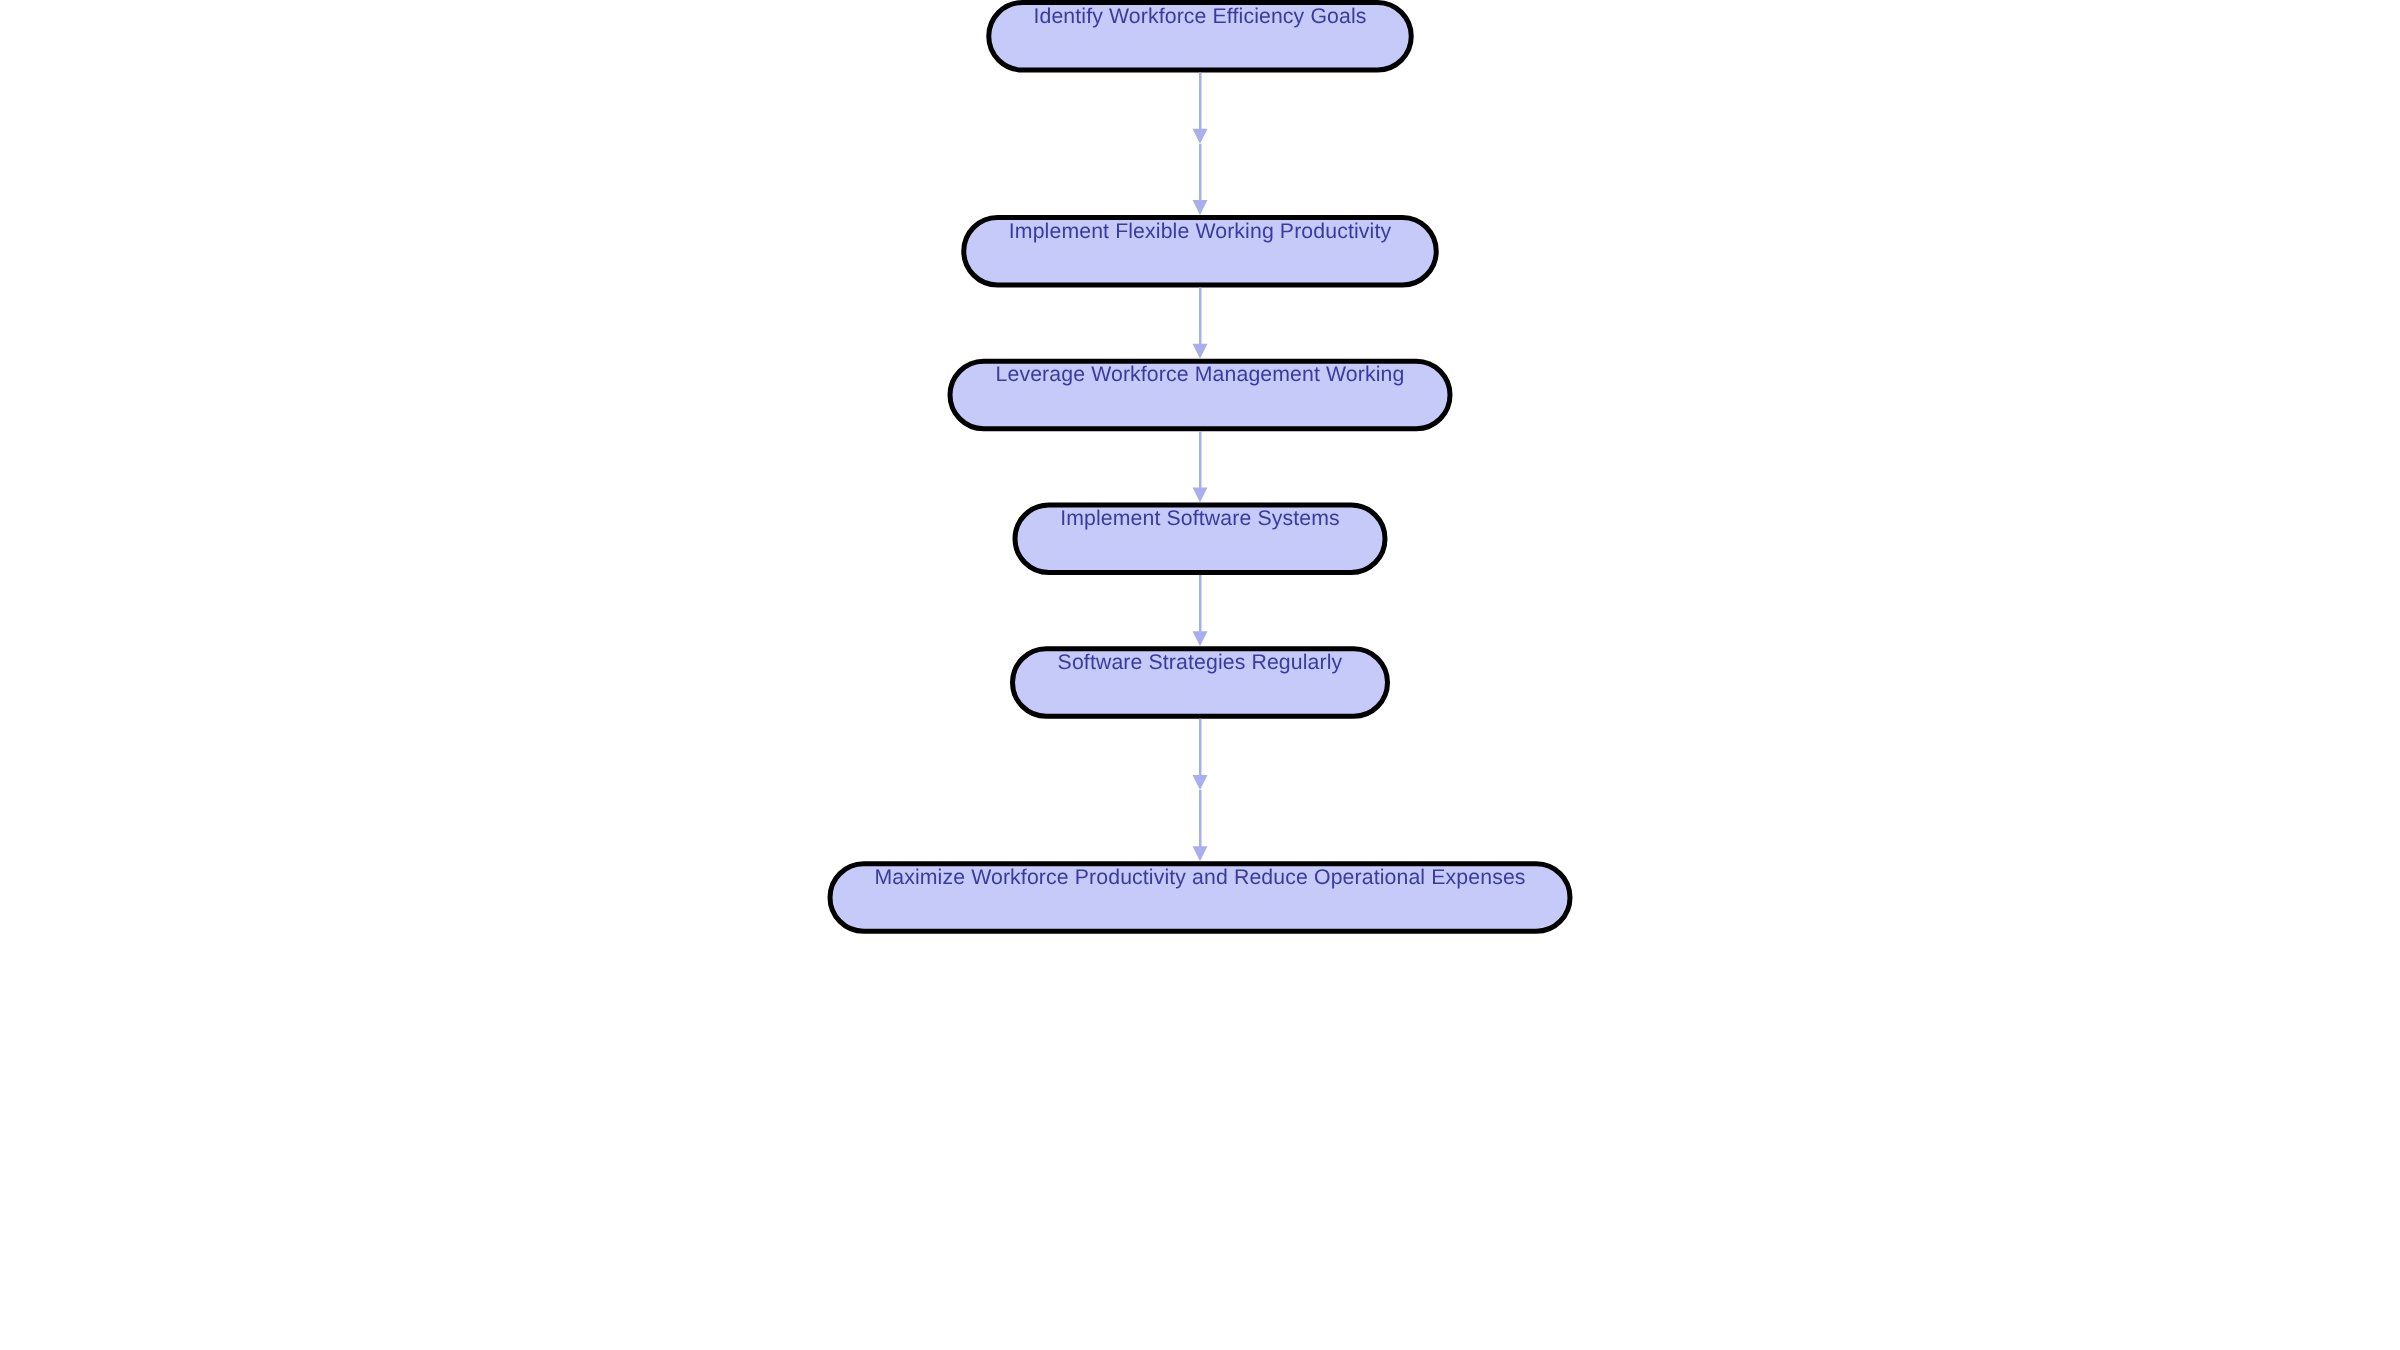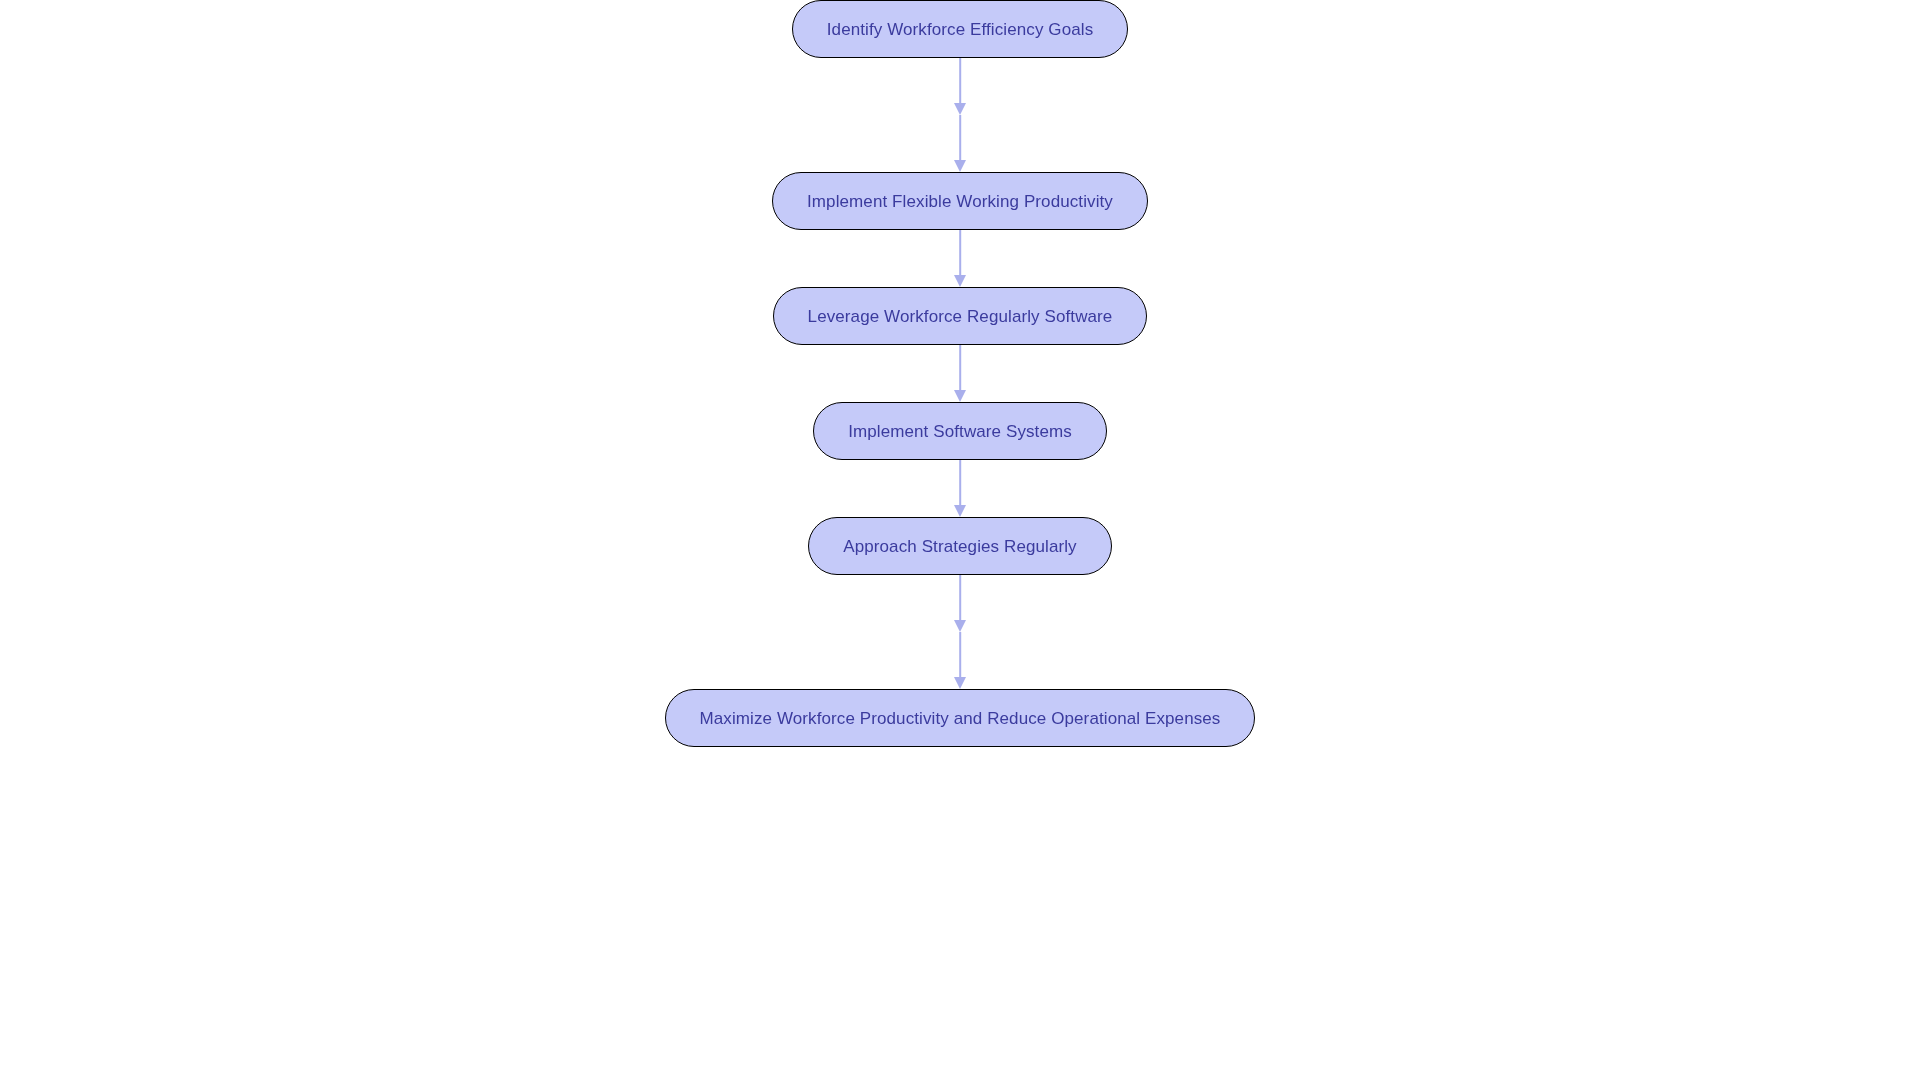--- a/index.html
+++ b/index.html
@@ -46,9 +46,8 @@
     height: 58px;
     border-radius: 29px;
     background: #c5caf9;
-    border: 1px solid #000000;
+    border: 4px solid #000000;
     display: flex;
-    align-items: center;
     justify-content: center;
     padding: 0 34px;
     white-space: nowrap;

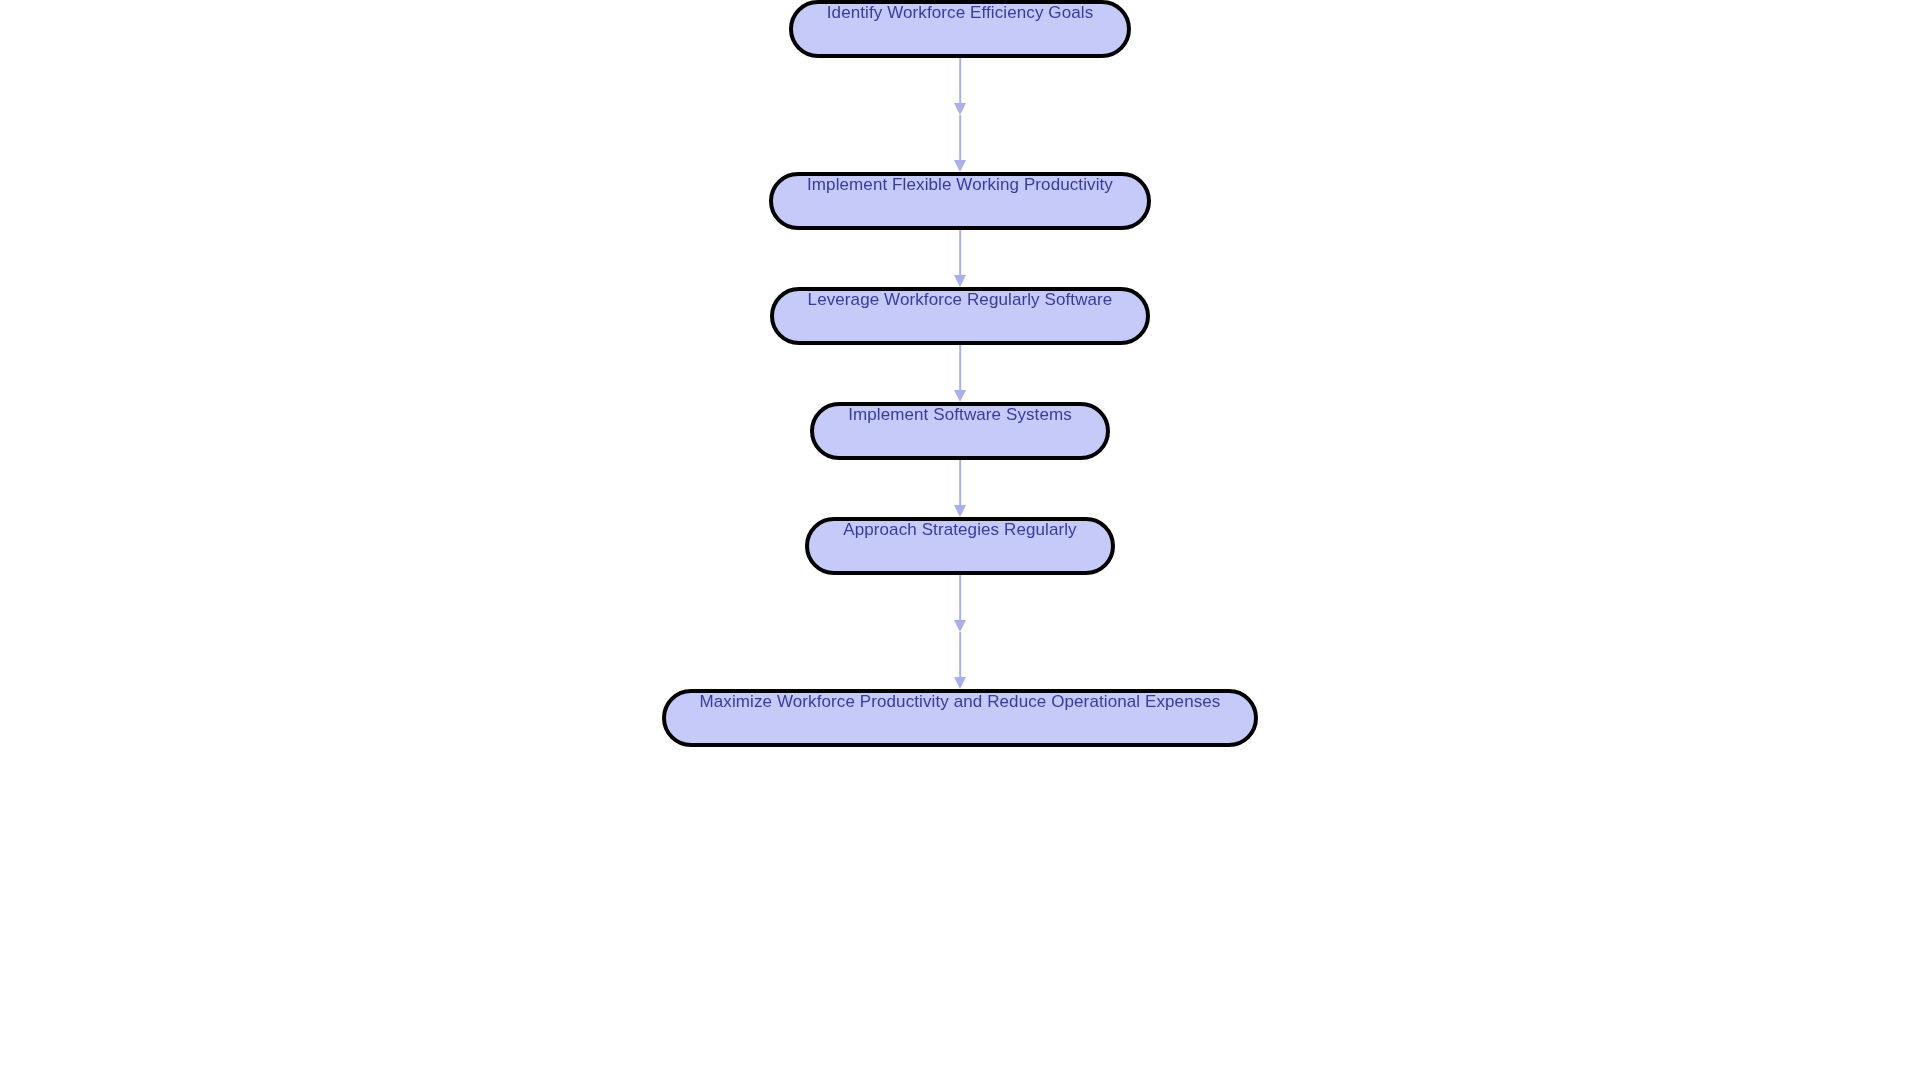--- a/index.html
+++ b/index.html
@@ -126,7 +126,7 @@
 
     <div class="flow-step">
       <div class="flow-node">
-        <span class="flow-node-label">Leverage Workforce Regularly Software</span>
+        <span class="flow-node-label">Leverage Workforce Management Working</span>
       </div>
     </div>
 

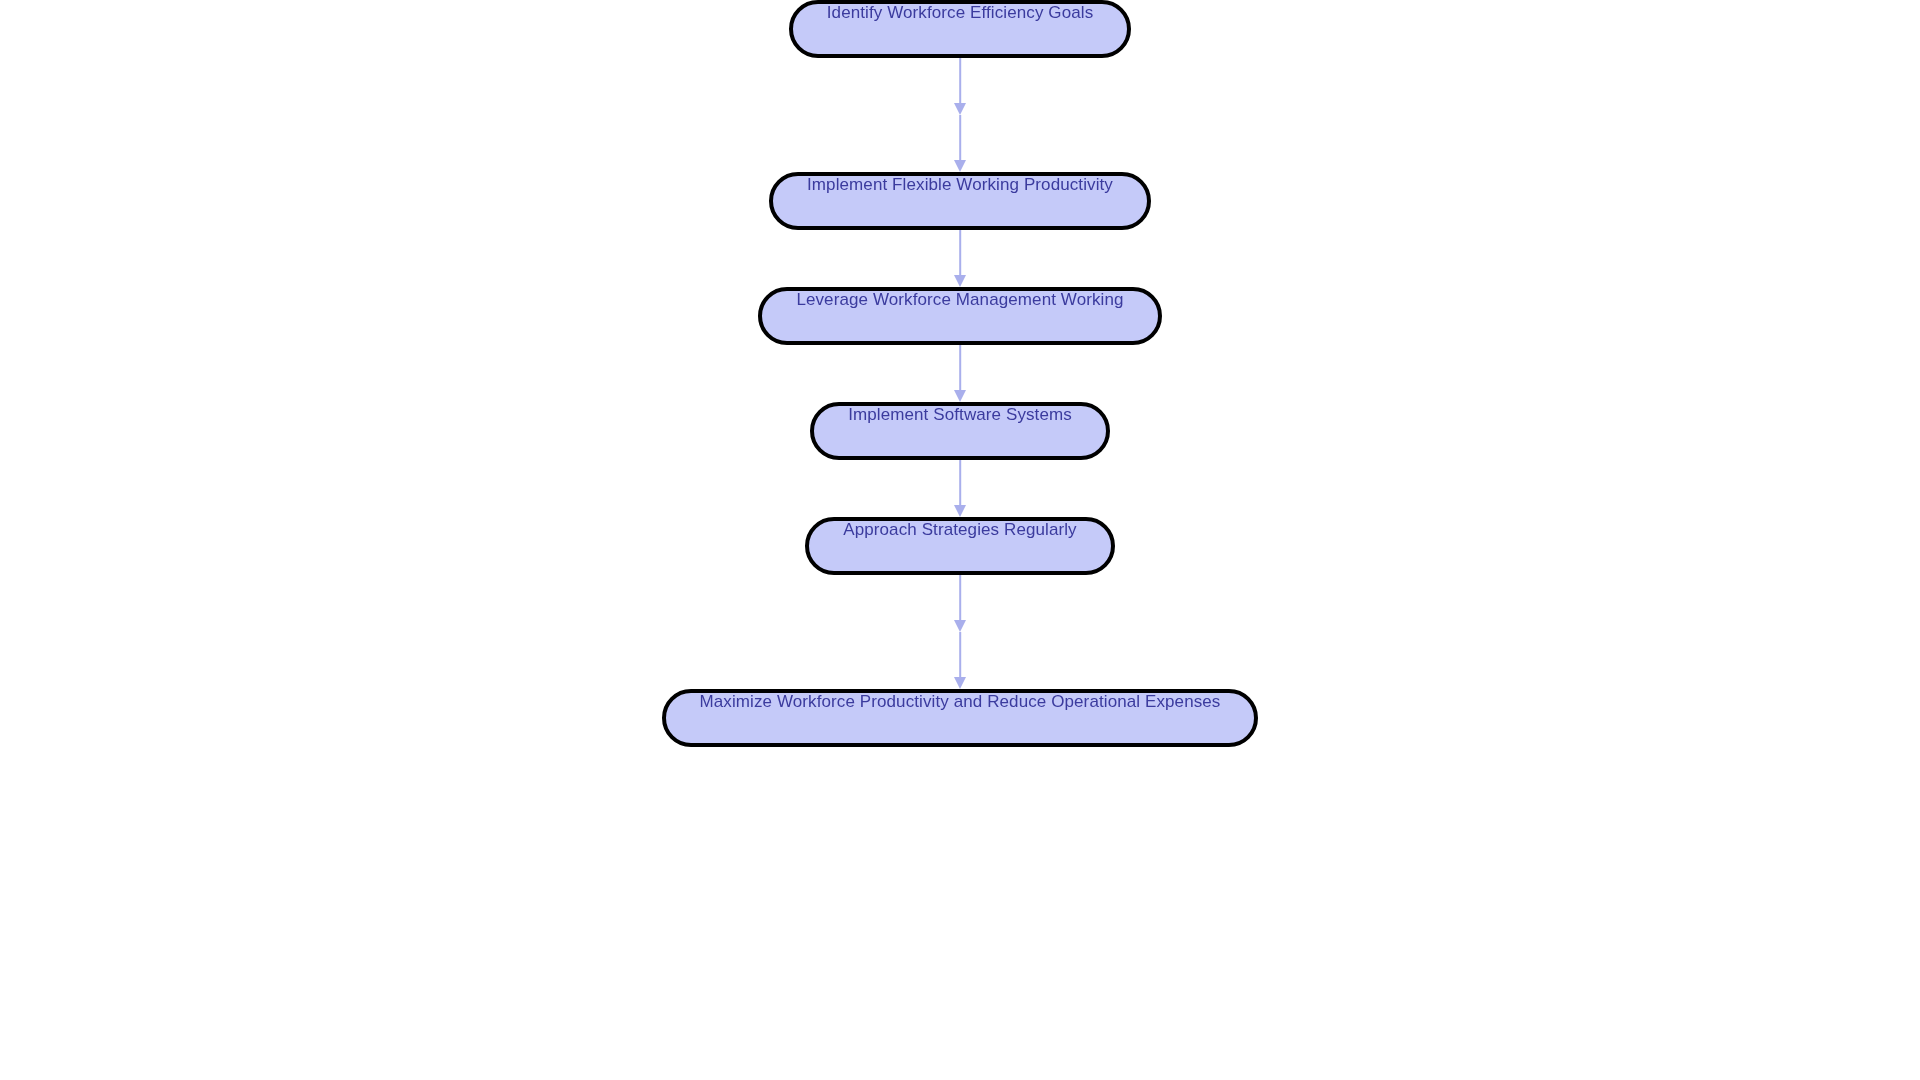--- a/index.html
+++ b/index.html
@@ -148,7 +148,7 @@
 
     <div class="flow-step">
       <div class="flow-node">
-        <span class="flow-node-label">Approach Strategies Regularly</span>
+        <span class="flow-node-label">Software Strategies Regularly</span>
       </div>
     </div>
 

